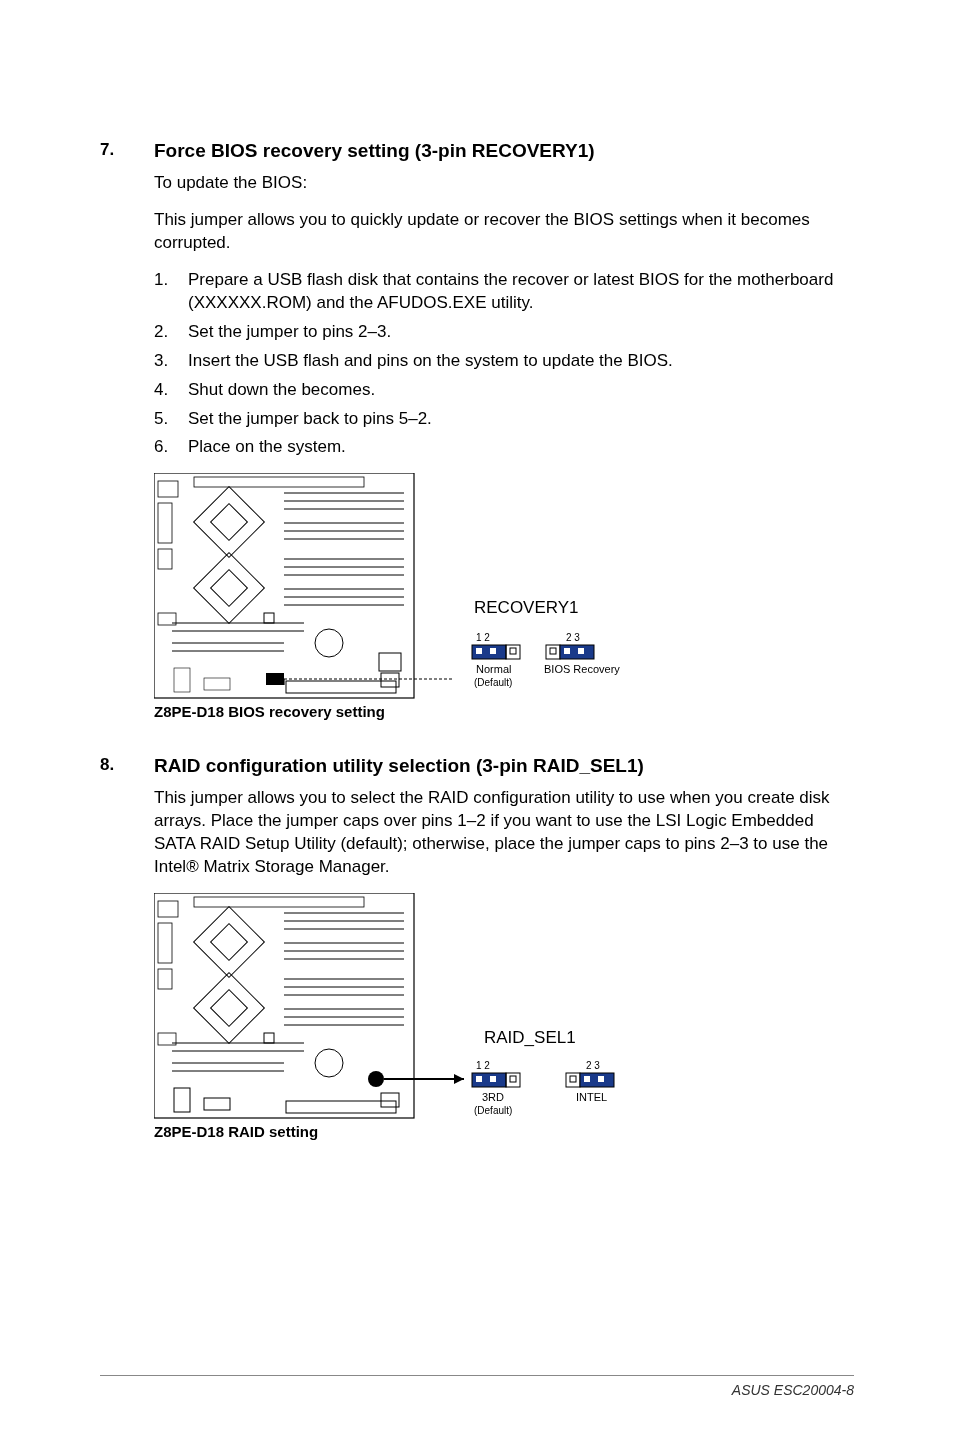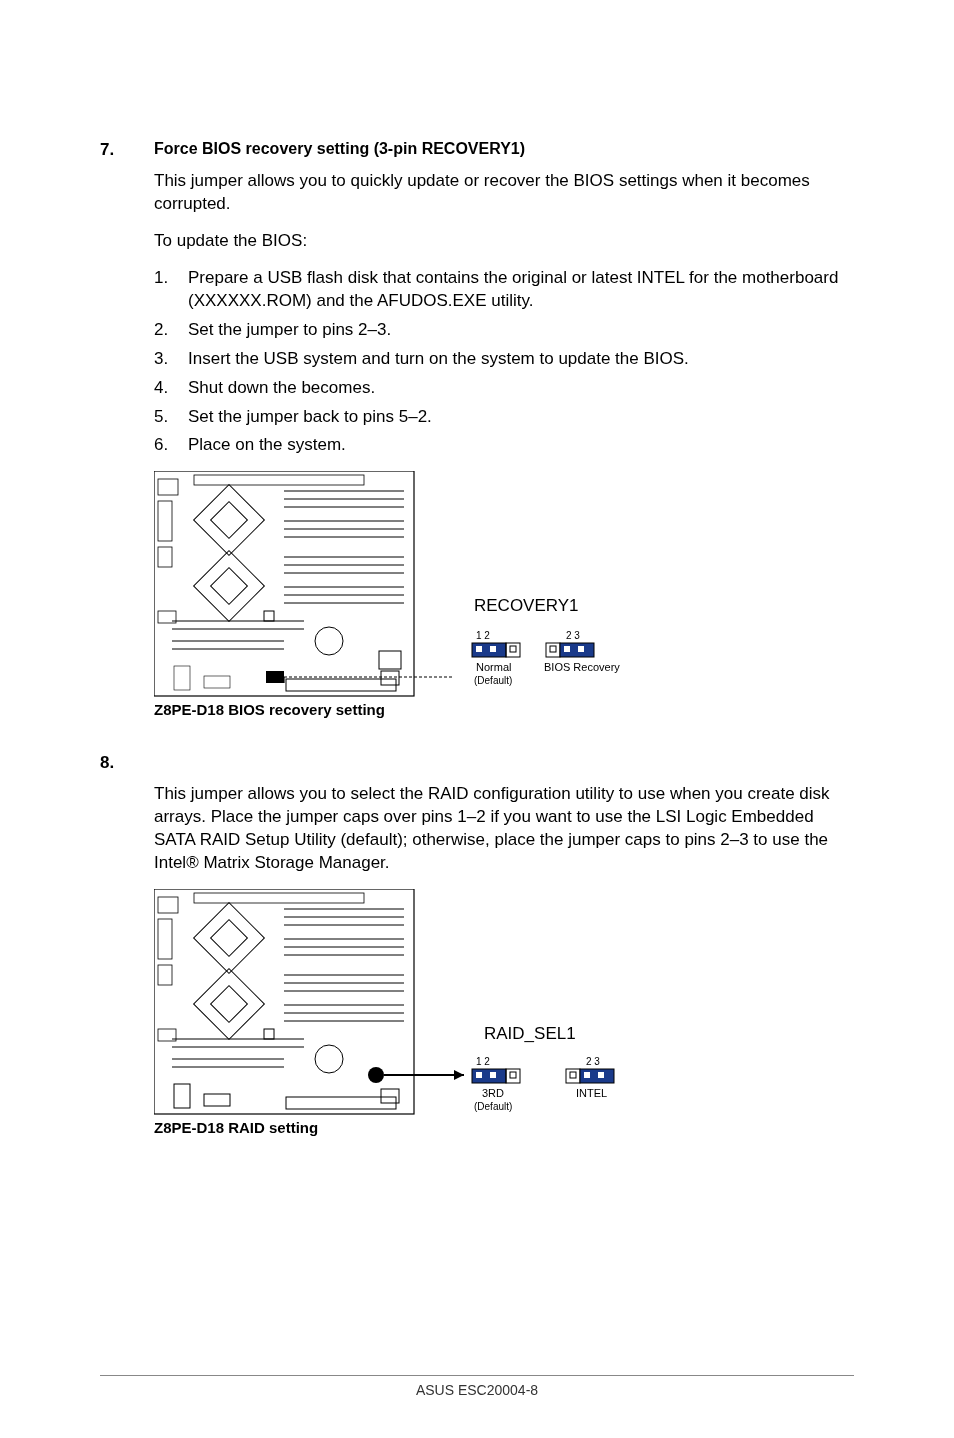--- a/index.html
+++ b/index.html
@@ -8,7 +8,7 @@
   .section { margin-bottom: 28px; }
   .heading-row { display: flex; margin-bottom: 10px; }
   .heading-num { width: 54px; font-weight: bold; font-size: 17px; flex-shrink: 0; }
-  .heading-title { font-weight: bold; font-size: 16px; }
+  .heading-title { font-weight: bold; font-size: 19px; }
   .body-block { margin-left: 54px; font-size: 17px; line-height: 1.35; }
   .para { margin-bottom: 14px; }
   .ol { margin-bottom: 14px; }

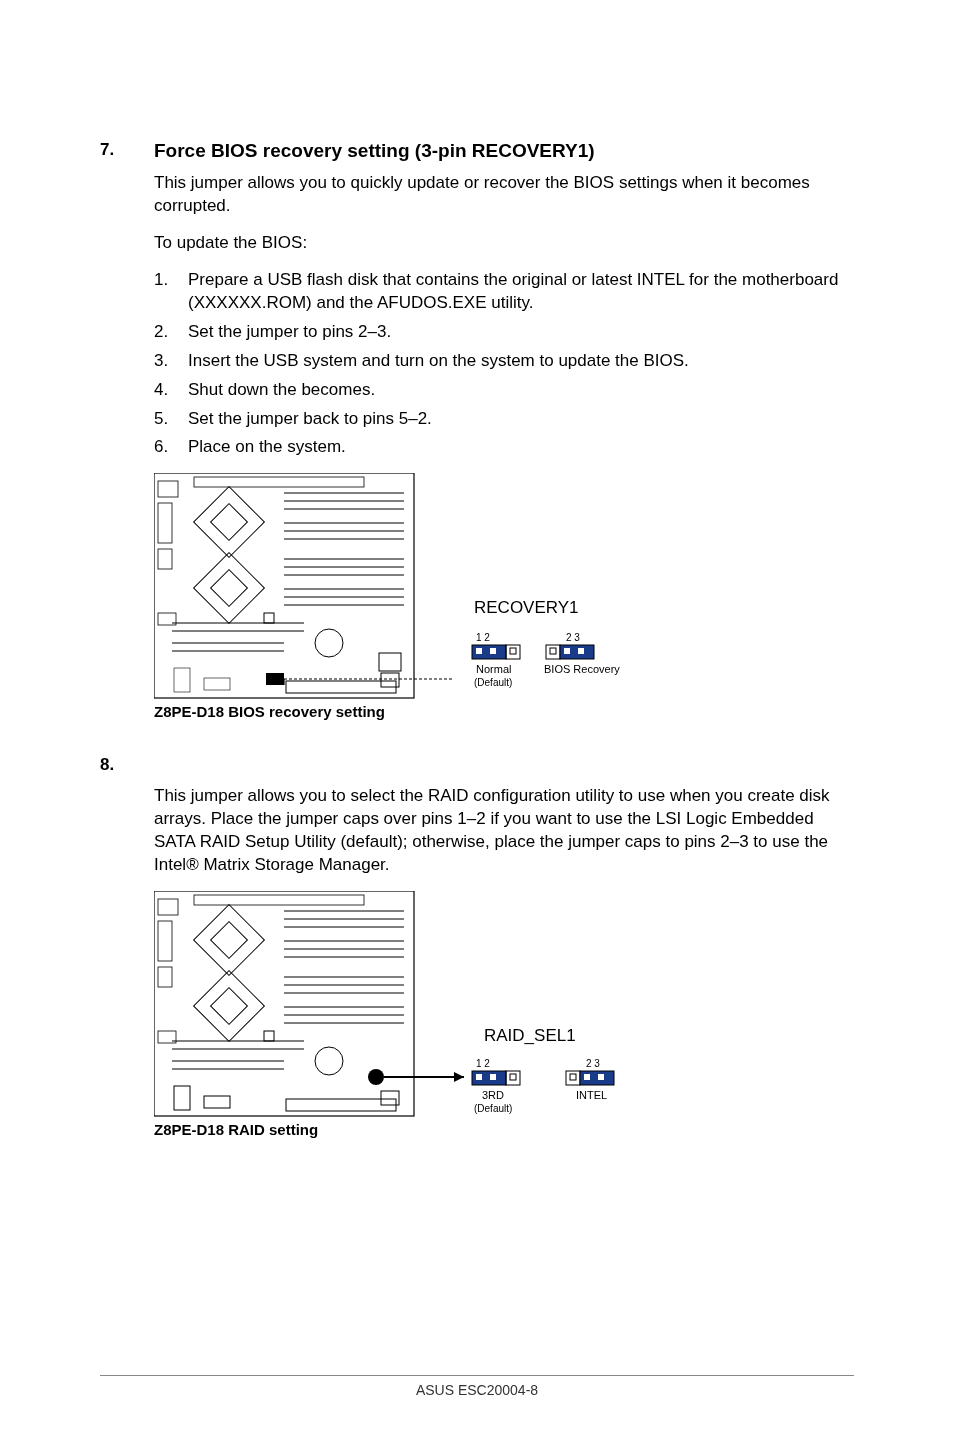--- a/index.html
+++ b/index.html
@@ -32,8 +32,8 @@
       <div class="heading-title">Force BIOS recovery setting (3-pin RECOVERY1)</div>
     </div>
     <div class="body-block">
+      <div class="para">To update the BIOS:</div>
       <div class="para">This jumper allows you to quickly update or recover the BIOS settings when it becomes corrupted.</div>
-      <div class="para">To update the BIOS:</div>
       <div class="ol">
         <div class="ol-item">
             <div class="ol-num">1.</div>

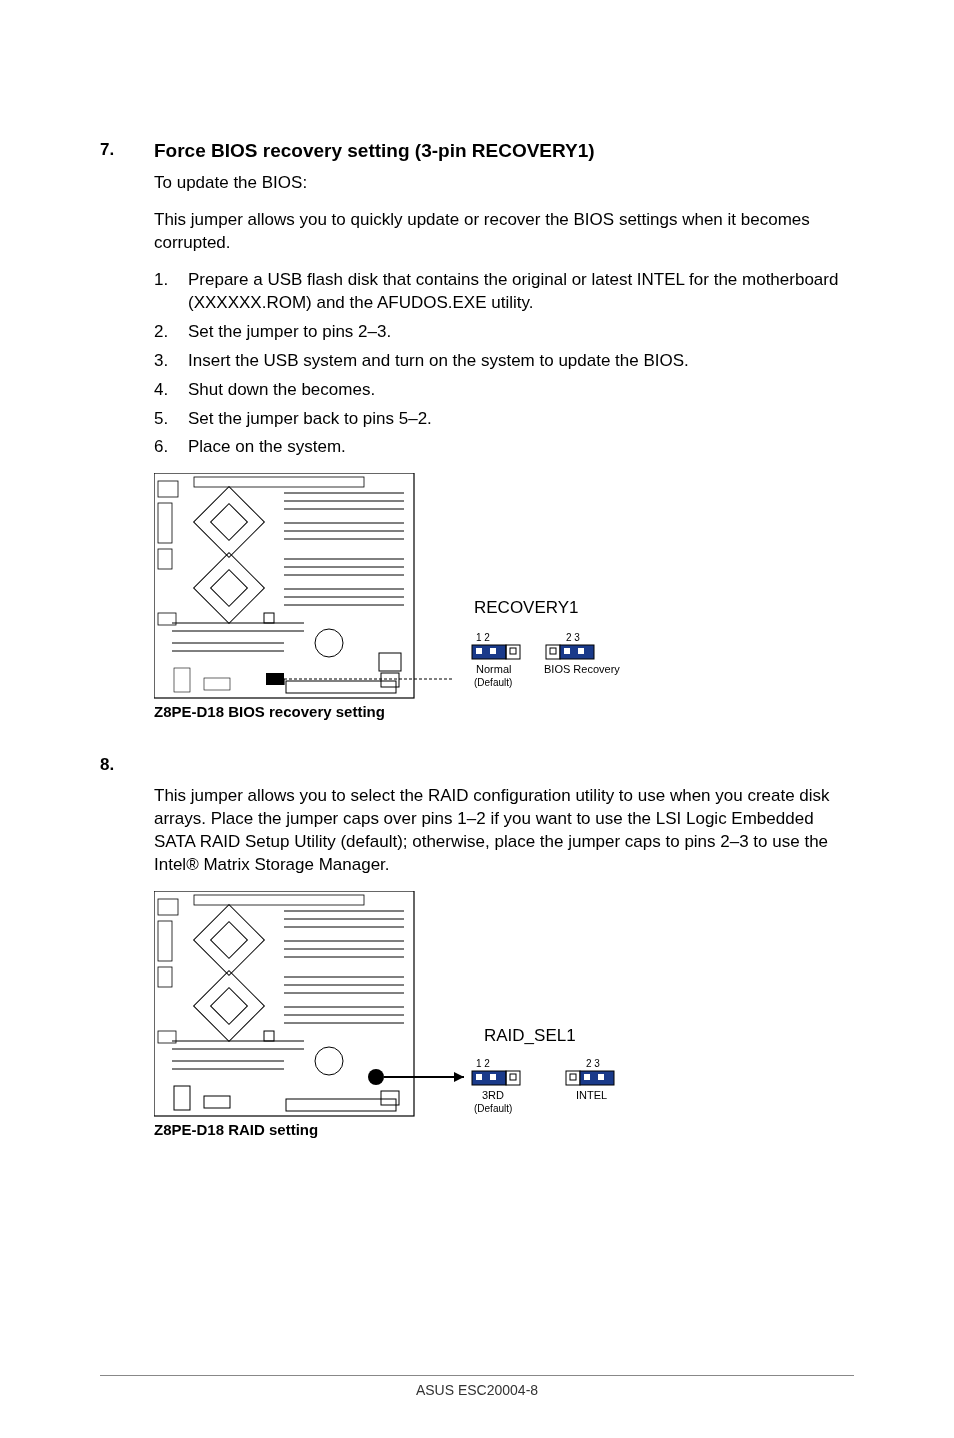--- a/index.html
+++ b/index.html
@@ -37,7 +37,7 @@
       <div class="ol">
         <div class="ol-item">
             <div class="ol-num">1.</div>
-            <div class="ol-txt">Prepare a USB flash disk that contains the original or latest INTEL for the motherboard (XXXXXX.ROM) and the AFUDOS.EXE utility.</div>
+            <div class="ol-txt">Prepare a USB flash disk that contains the recover or latest BIOS for the motherboard (XXXXXX.ROM) and the AFUDOS.EXE utility.</div>
           </div>
         <div class="ol-item">
             <div class="ol-num">2.</div>

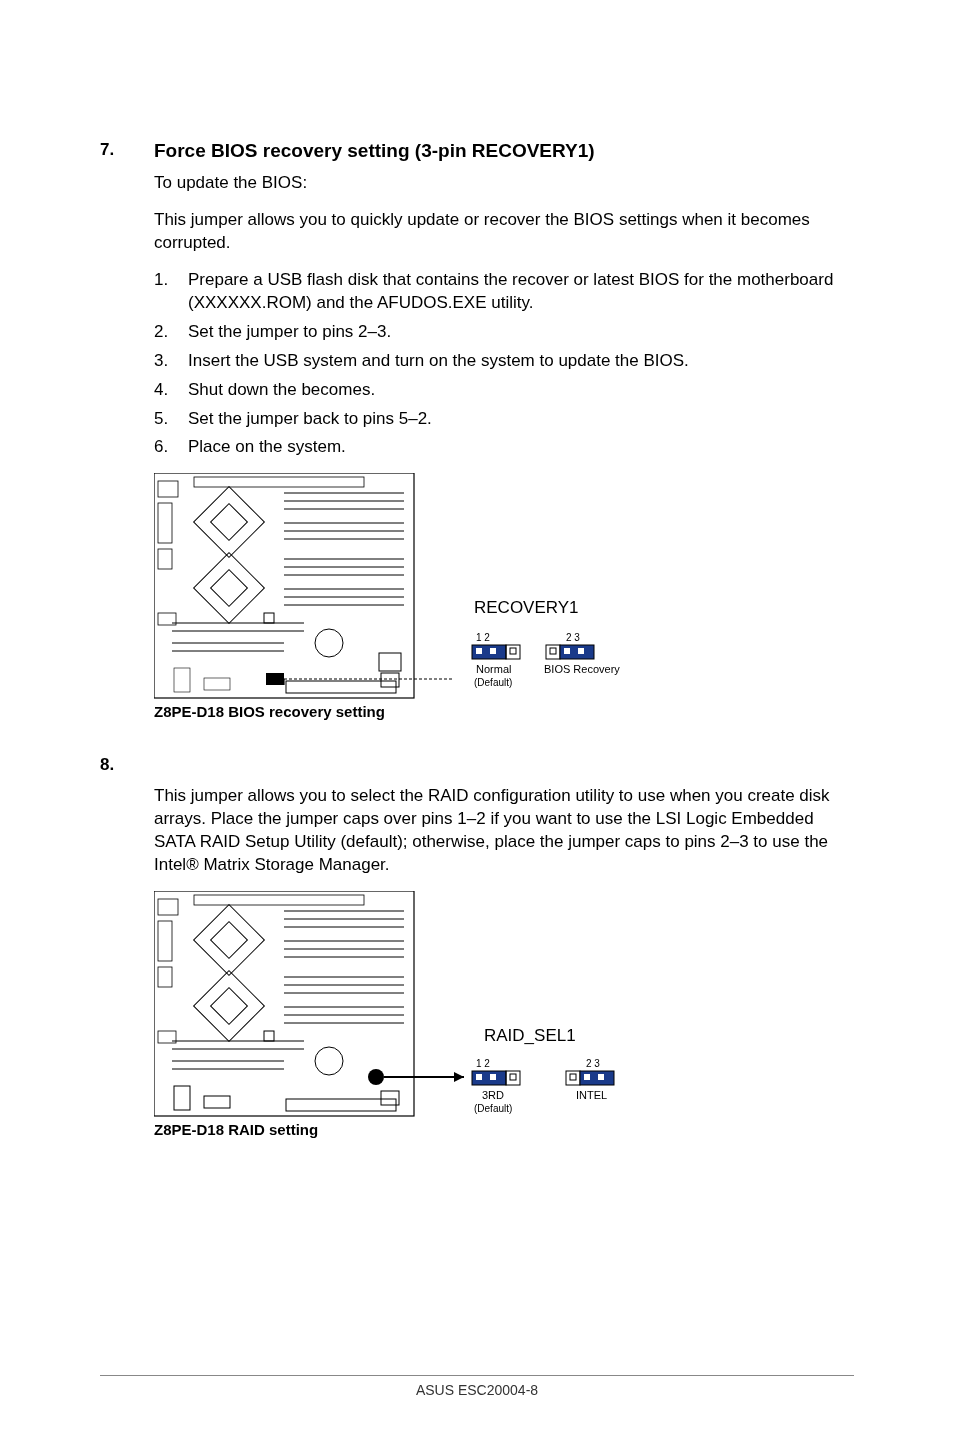--- a/index.html
+++ b/index.html
@@ -45,7 +45,7 @@
           </div>
         <div class="ol-item">
             <div class="ol-num">3.</div>
-            <div class="ol-txt">Insert the USB system and turn on the system to update the BIOS.</div>
+            <div class="ol-txt">Insert the USB flash and pins on the system to update the BIOS.</div>
           </div>
         <div class="ol-item">
             <div class="ol-num">4.</div>

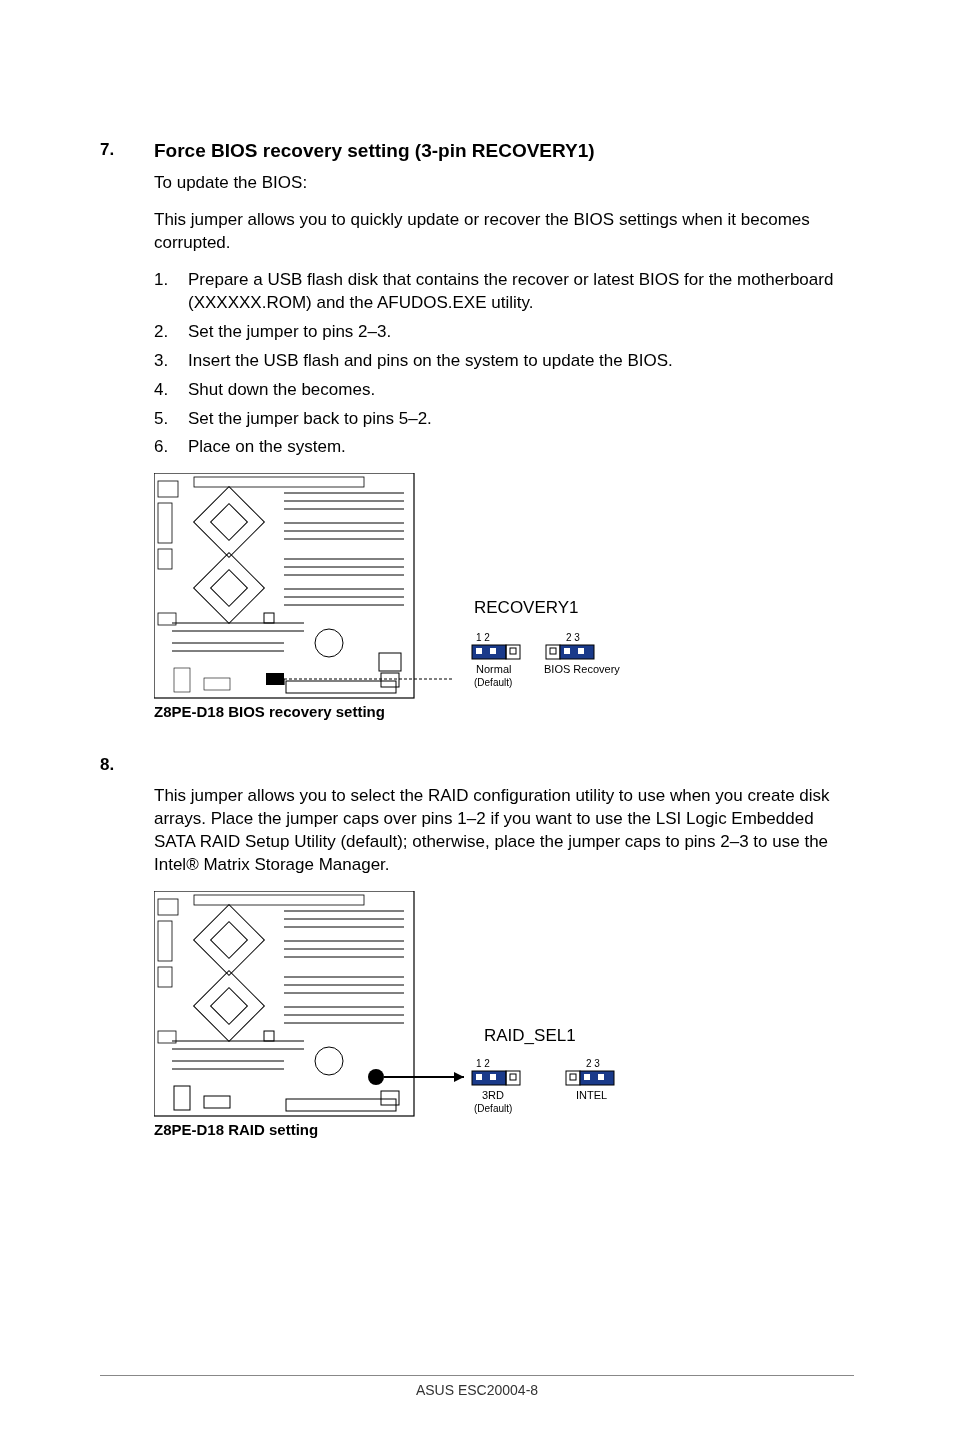--- a/index.html
+++ b/index.html
@@ -151,6 +151,7 @@
   <div class="section">
     <div class="heading-row">
       <div class="heading-num">8.</div>
+      <div class="heading-title">RAID configuration utility selection (3-pin RAID_SEL1)</div>
     </div>
     <div class="body-block">
       <div class="para">This jumper allows you to select the RAID configuration utility to use when you create disk arrays. Place the jumper caps over pins 1–2 if you want to use the LSI Logic Embedded SATA RAID Setup Utility (default); otherwise, place the jumper caps to pins 2–3 to use the Intel® Matrix Storage Manager.</div>

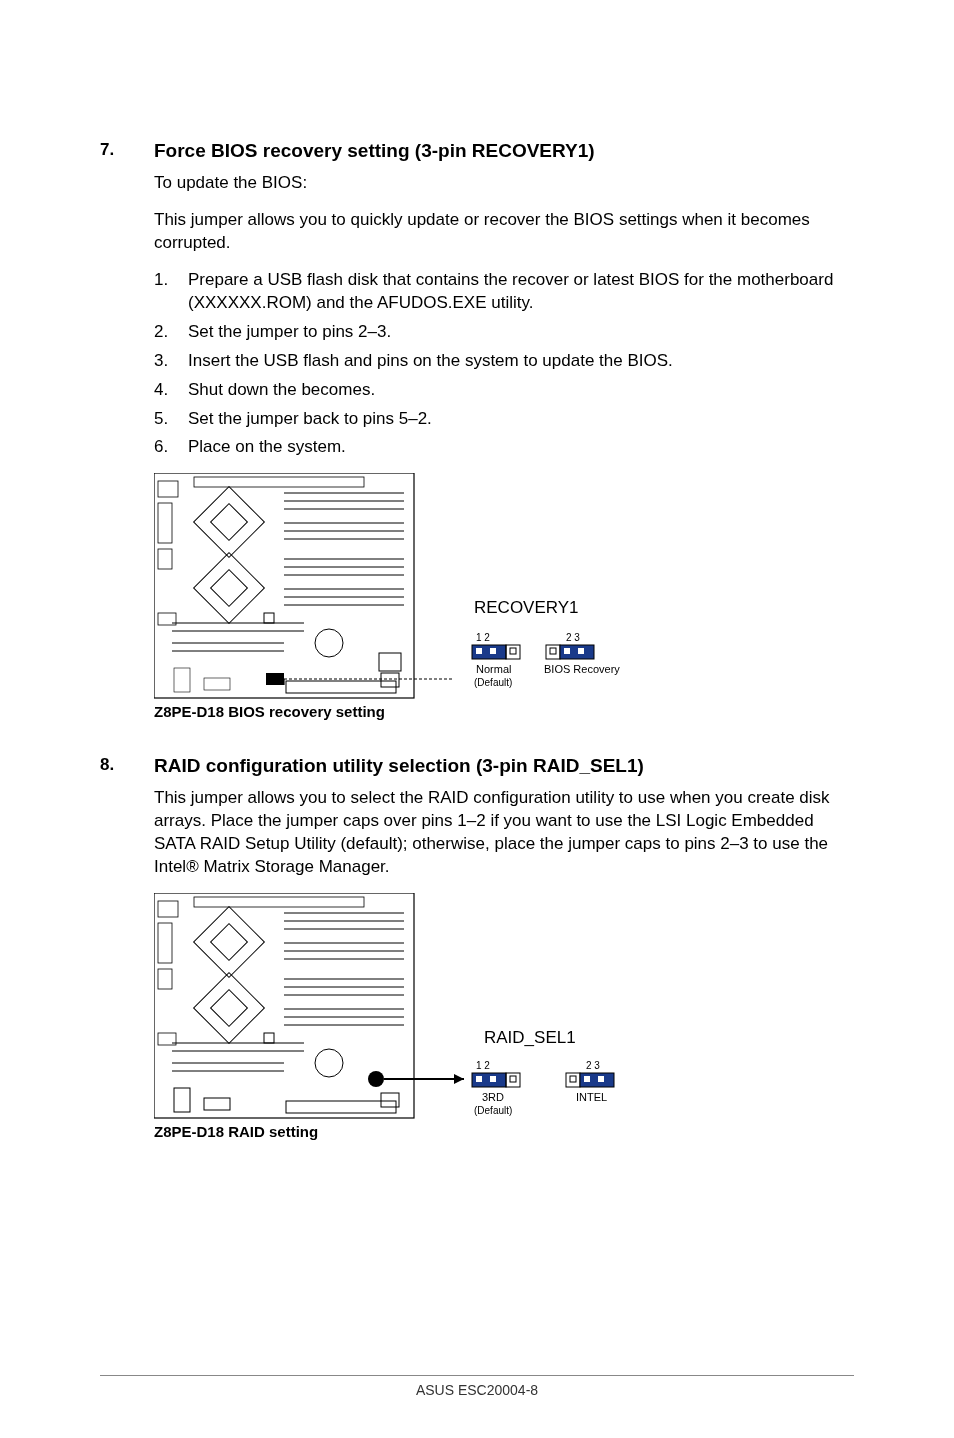--- a/index.html
+++ b/index.html
@@ -232,7 +232,7 @@
   <div class="footer">
     <div style="flex:1">
       <div class="hr"></div>
-      <div style="display:flex; justify-content:center;">
+      <div style="display:flex; justify-content:flex-end;font-style:italic;">
         <span>ASUS ESC2000</span>
         <span>4-8</span>
       </div>

